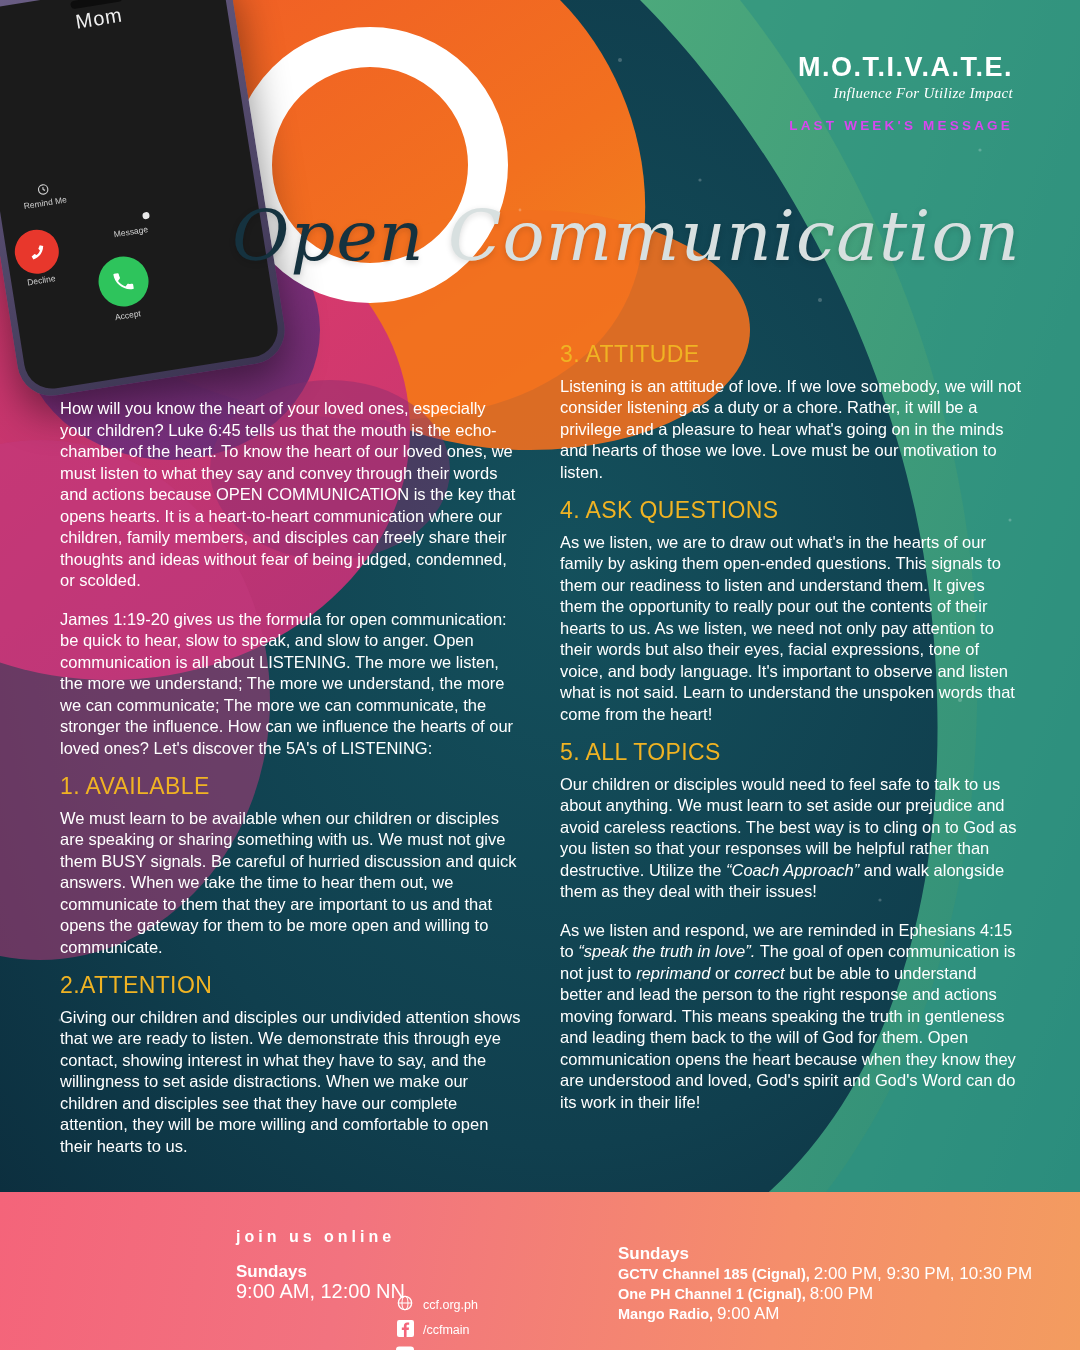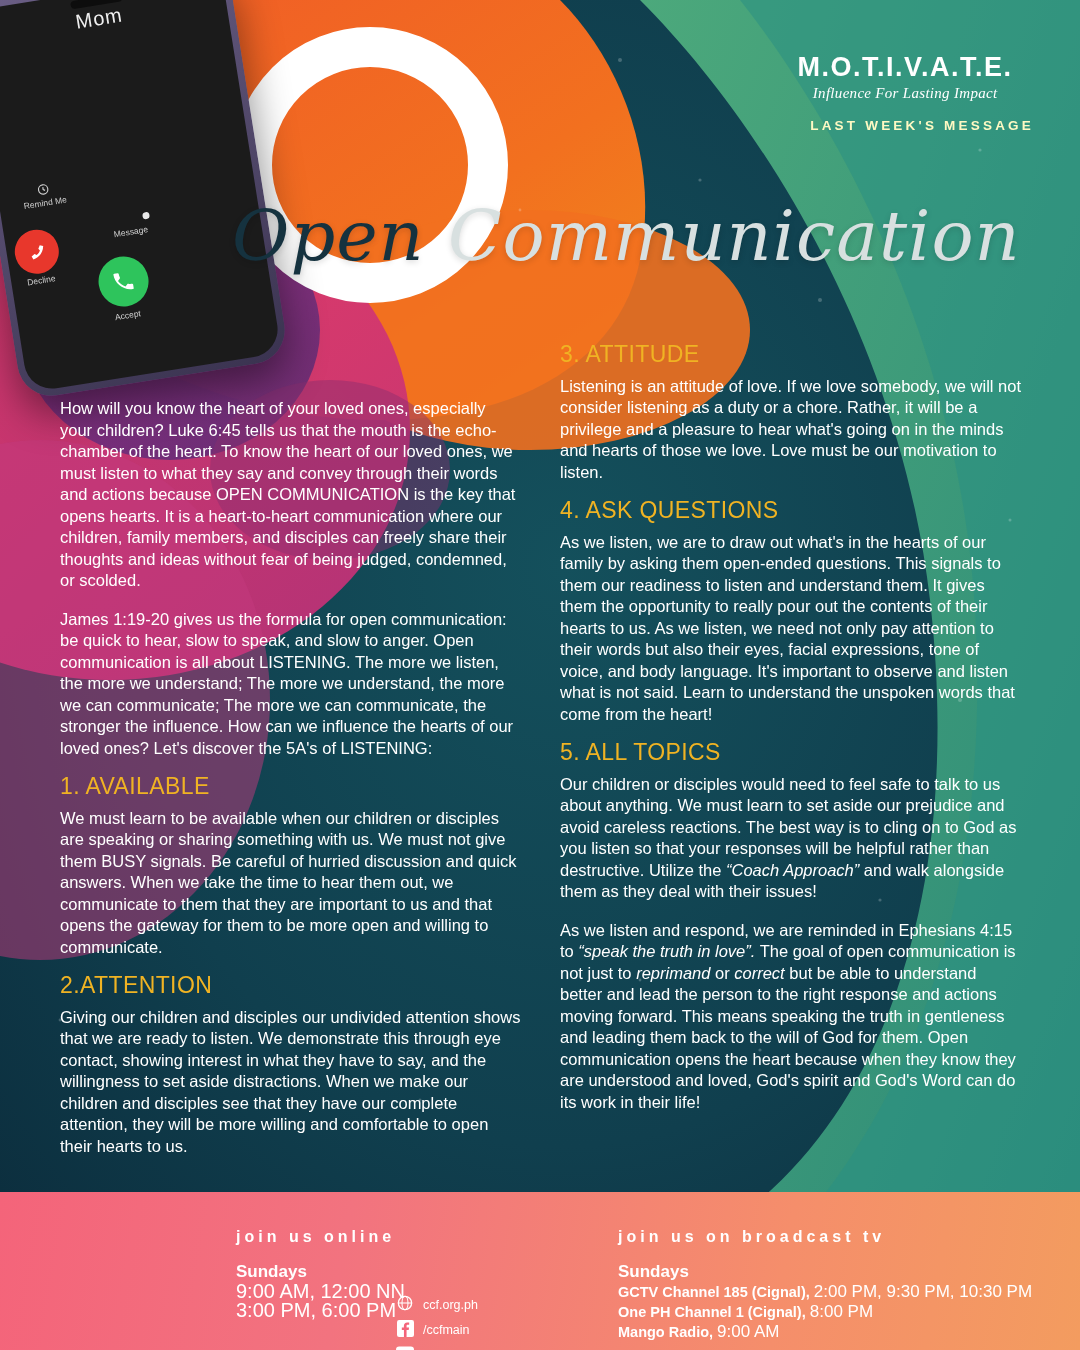--- a/index.html
+++ b/index.html
@@ -16,7 +16,7 @@
 
   
   .motivate-block {
-    position:absolute; top:52px; right:46px; text-align:center; z-index:6;
+    position:absolute; top:52px; right:67px; text-align:right; z-index:6;
   }
   .motivate-title {
     color:#ffffff; font-size:27px; letter-spacing:1.5px; font-weight:bold;

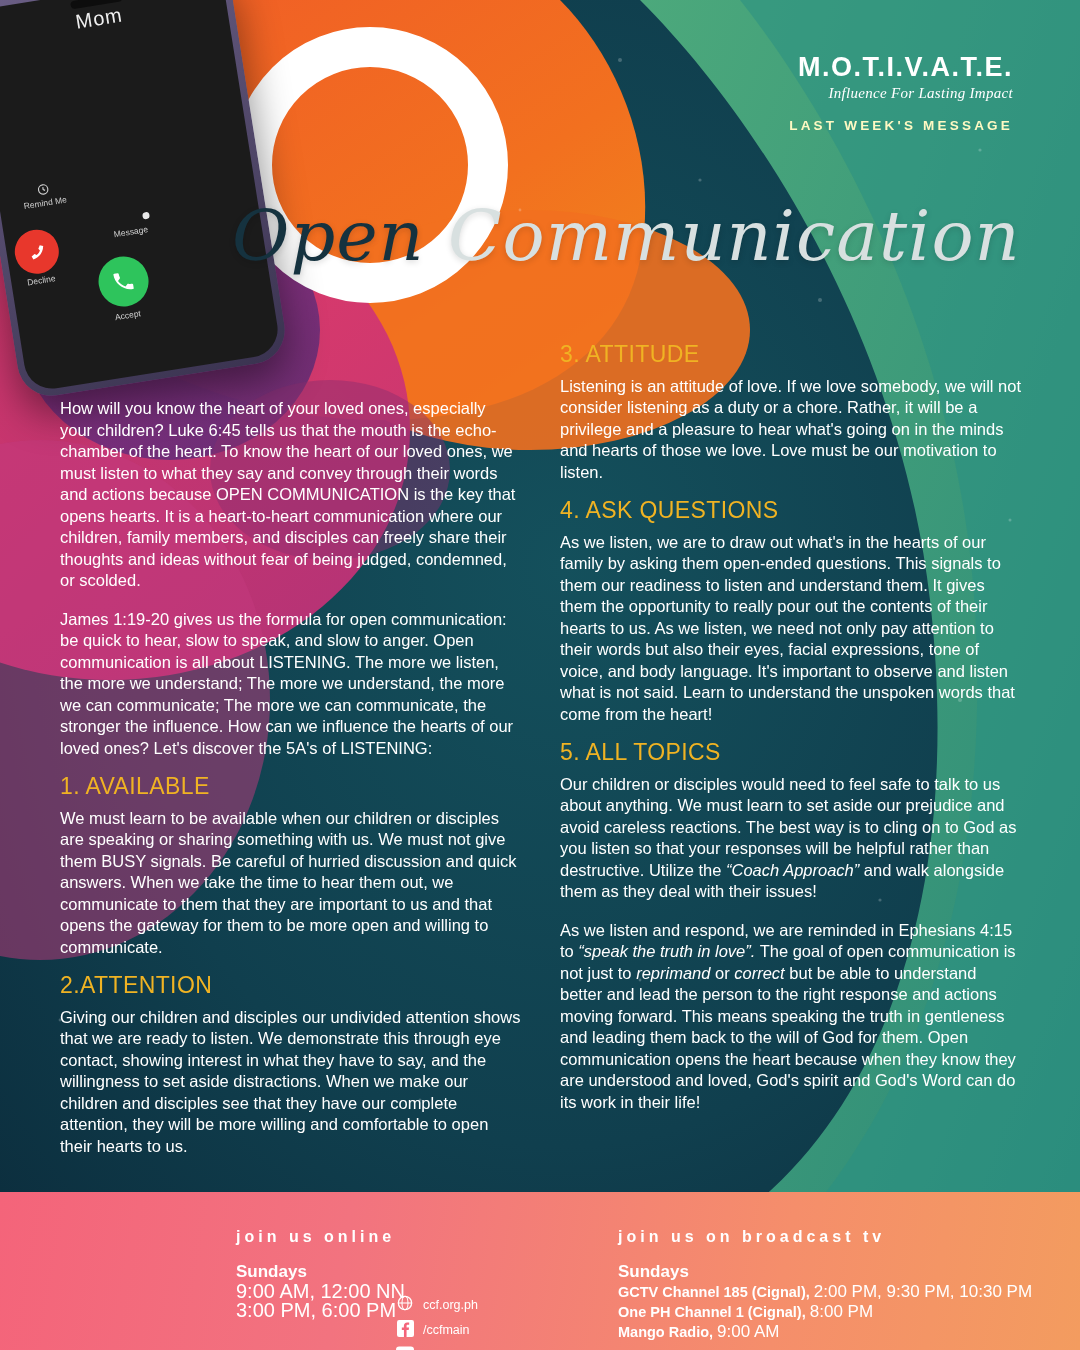--- a/index.html
+++ b/index.html
@@ -233,7 +233,7 @@
 
 <div class="motivate-block">
   <div class="motivate-title">M.O.T.I.V.A.T.E.</div>
-  <div class="motivate-sub">Influence For Lasting Impact</div>
+  <div class="motivate-sub">Influence For Utilize Impact</div>
   <div class="lastweek">LAST WEEK'S MESSAGE</div>
 </div>
 

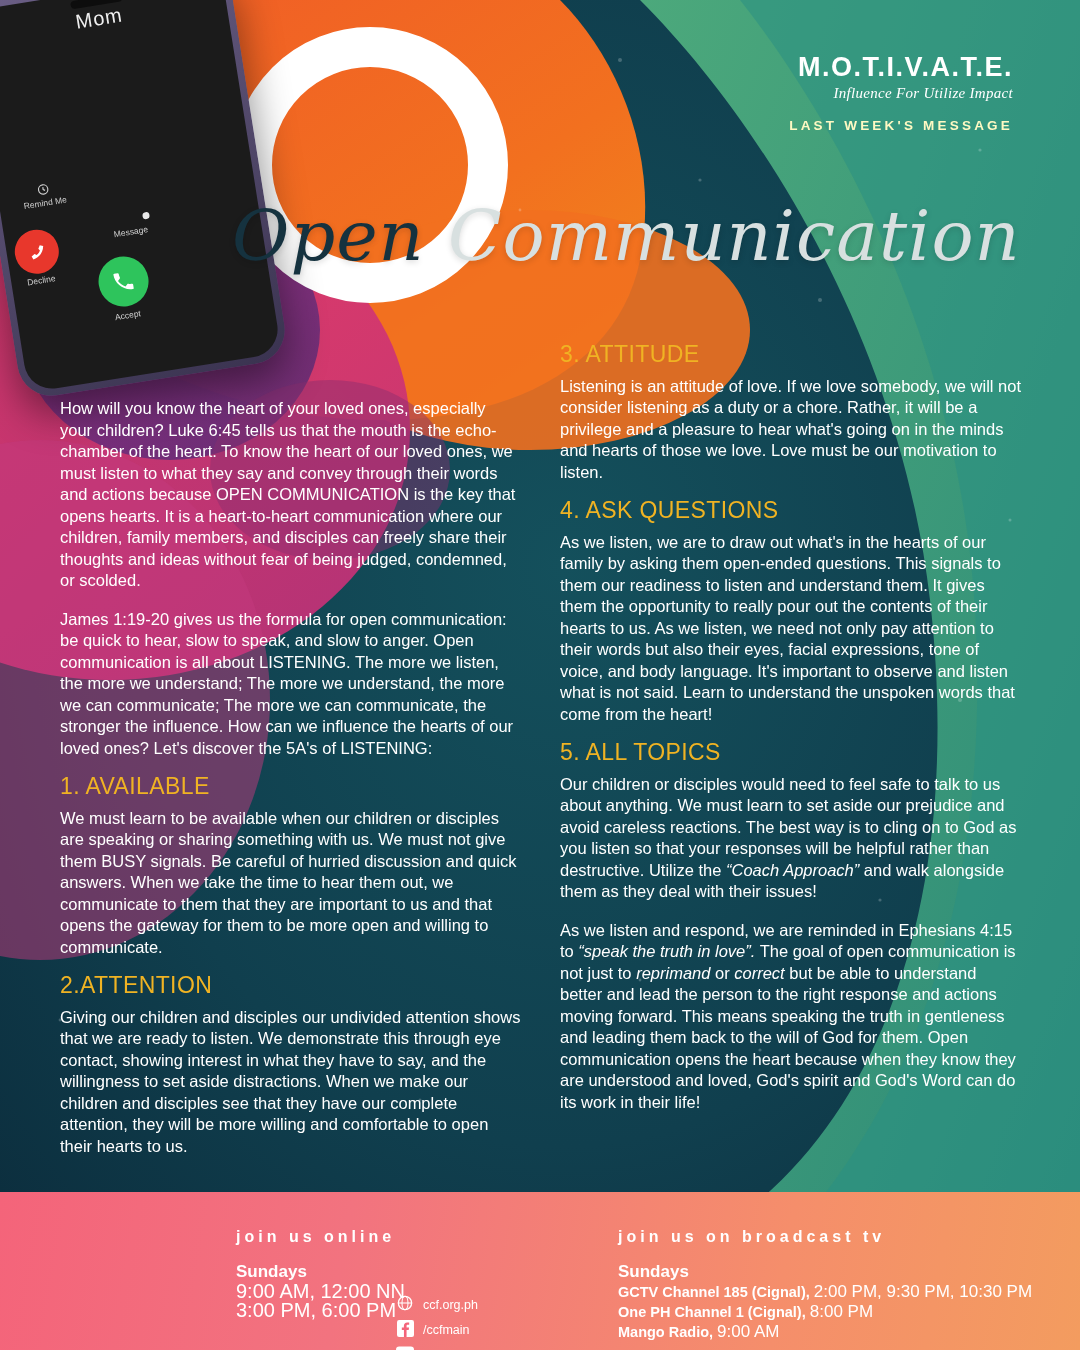--- a/index.html
+++ b/index.html
@@ -27,7 +27,7 @@
     font-family:"Liberation Serif", serif; letter-spacing:.3px;
   }
   .lastweek {
-    color:#fef9c3; font-size:13.5px; letter-spacing:3.2px; font-weight:bold;
+    color:#d946ef; font-size:13.5px; letter-spacing:3.2px; font-weight:bold;
     margin-top:16px;
     margin-left:34px;
   }

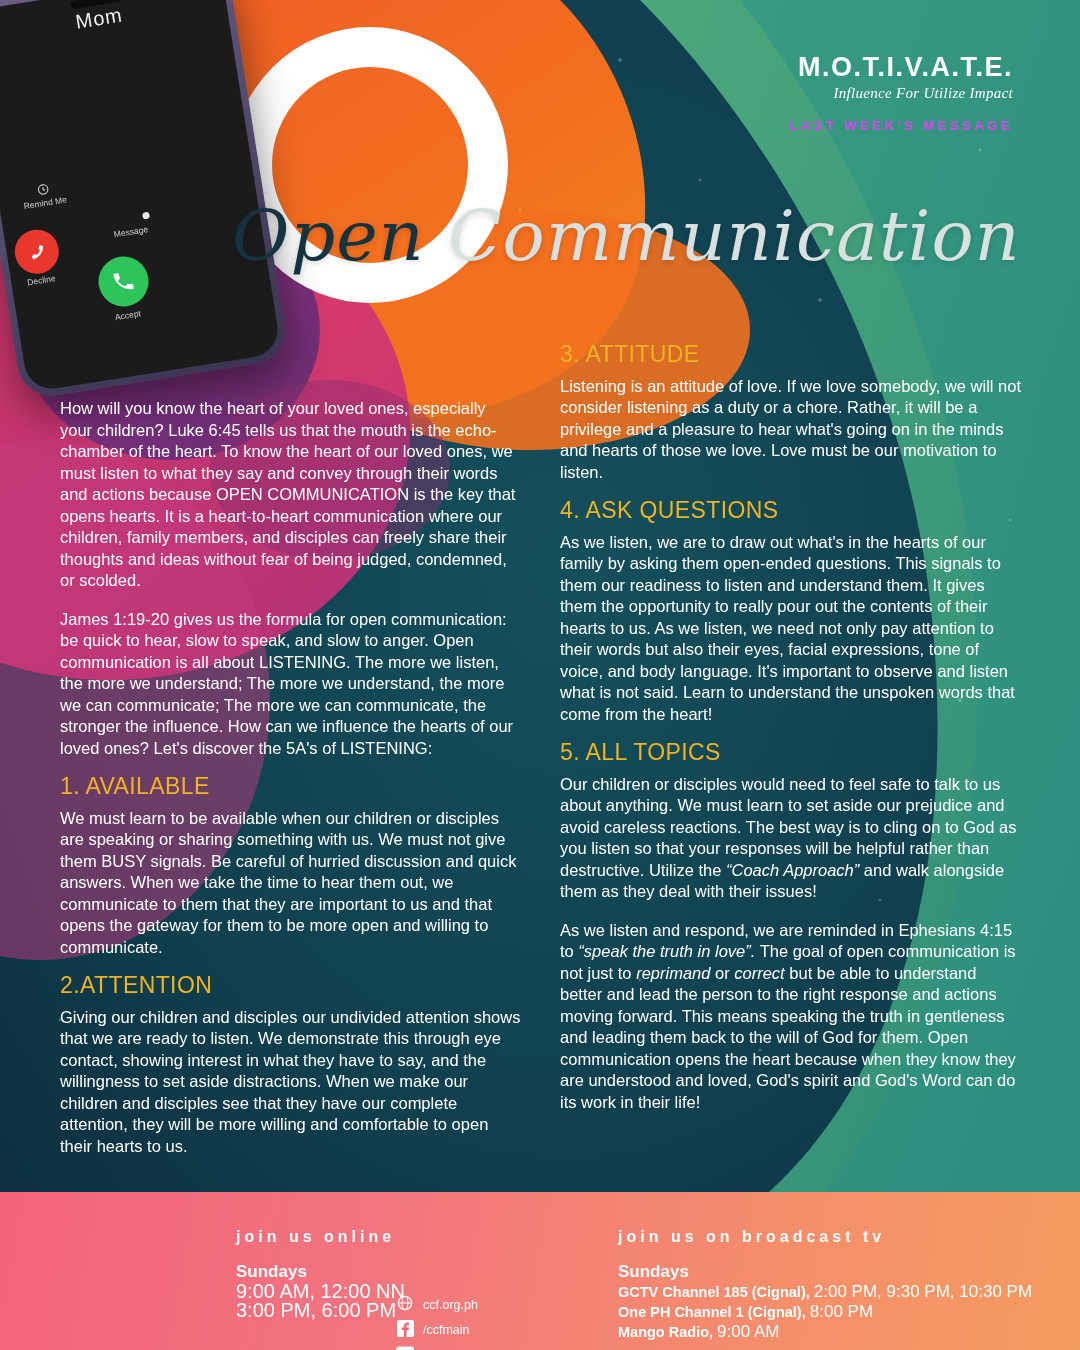--- a/index.html
+++ b/index.html
@@ -307,7 +307,6 @@
   </div>
 
   <div class="f-col-tv">
-    <div class="f-head">join us on broadcast tv</div>
     <div class="f-sunday">Sundays</div>
     <div class="tv-line"><b>GCTV Channel 185 (Cignal),</b> <span class="sm">2:00 PM, 9:30 PM, 10:30 PM</span></div>
     <div class="tv-line"><b>One PH Channel 1 (Cignal),</b> <span class="sm">8:00 PM</span></div>

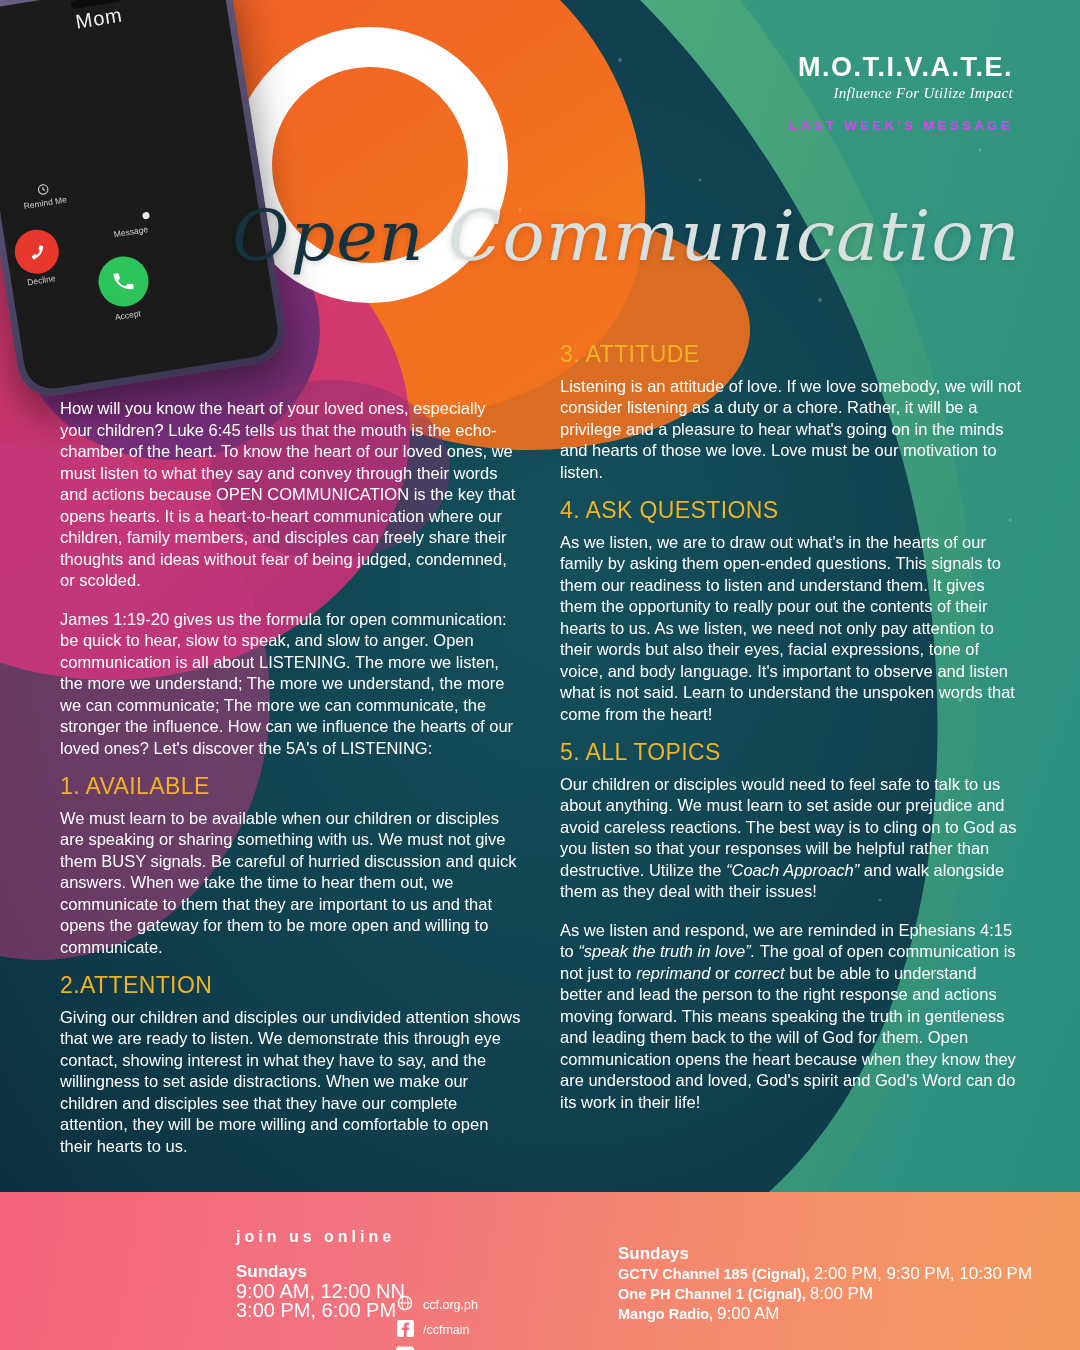--- a/index.html
+++ b/index.html
@@ -271,7 +271,6 @@
     <div class="f-head">join us online</div>
     <div class="f-sunday">Sundays</div>
     <div class="f-time">9:00 AM, 12:00 NN</div>
-    <div class="f-time">3:00 PM, 6:00 PM</div>
 
     <div class="social">
       <div class="row">

